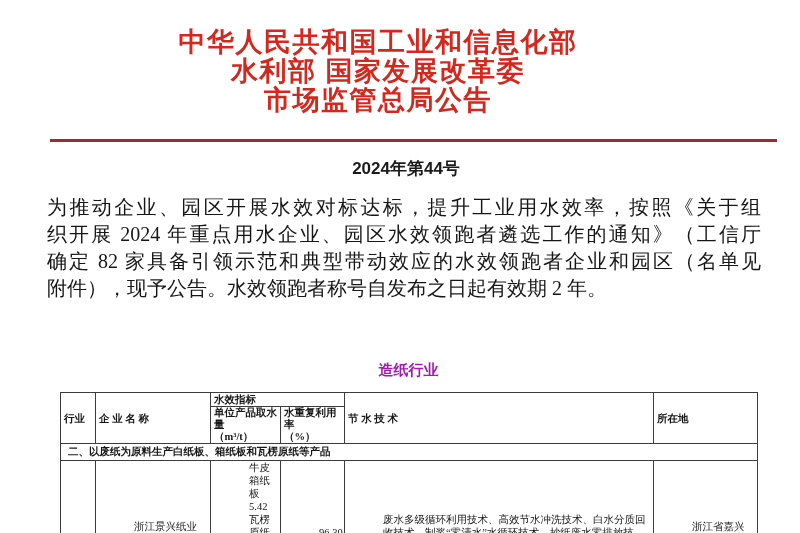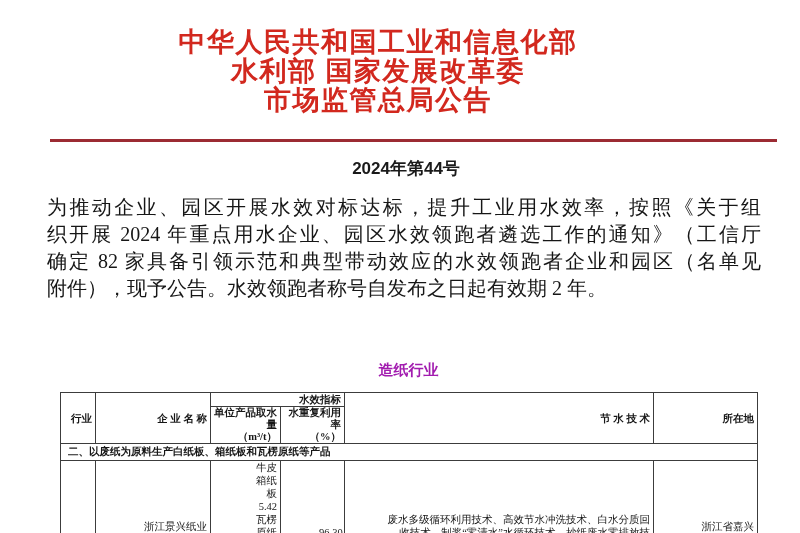--- a/index.html
+++ b/index.html
@@ -80,7 +80,7 @@
   table.leader-table td {
     border: 1px solid #3c3c3c;
     padding: 0 3px;
-    text-align: right;
+    text-align: left;
     vertical-align: middle;
     overflow: hidden;
   }

